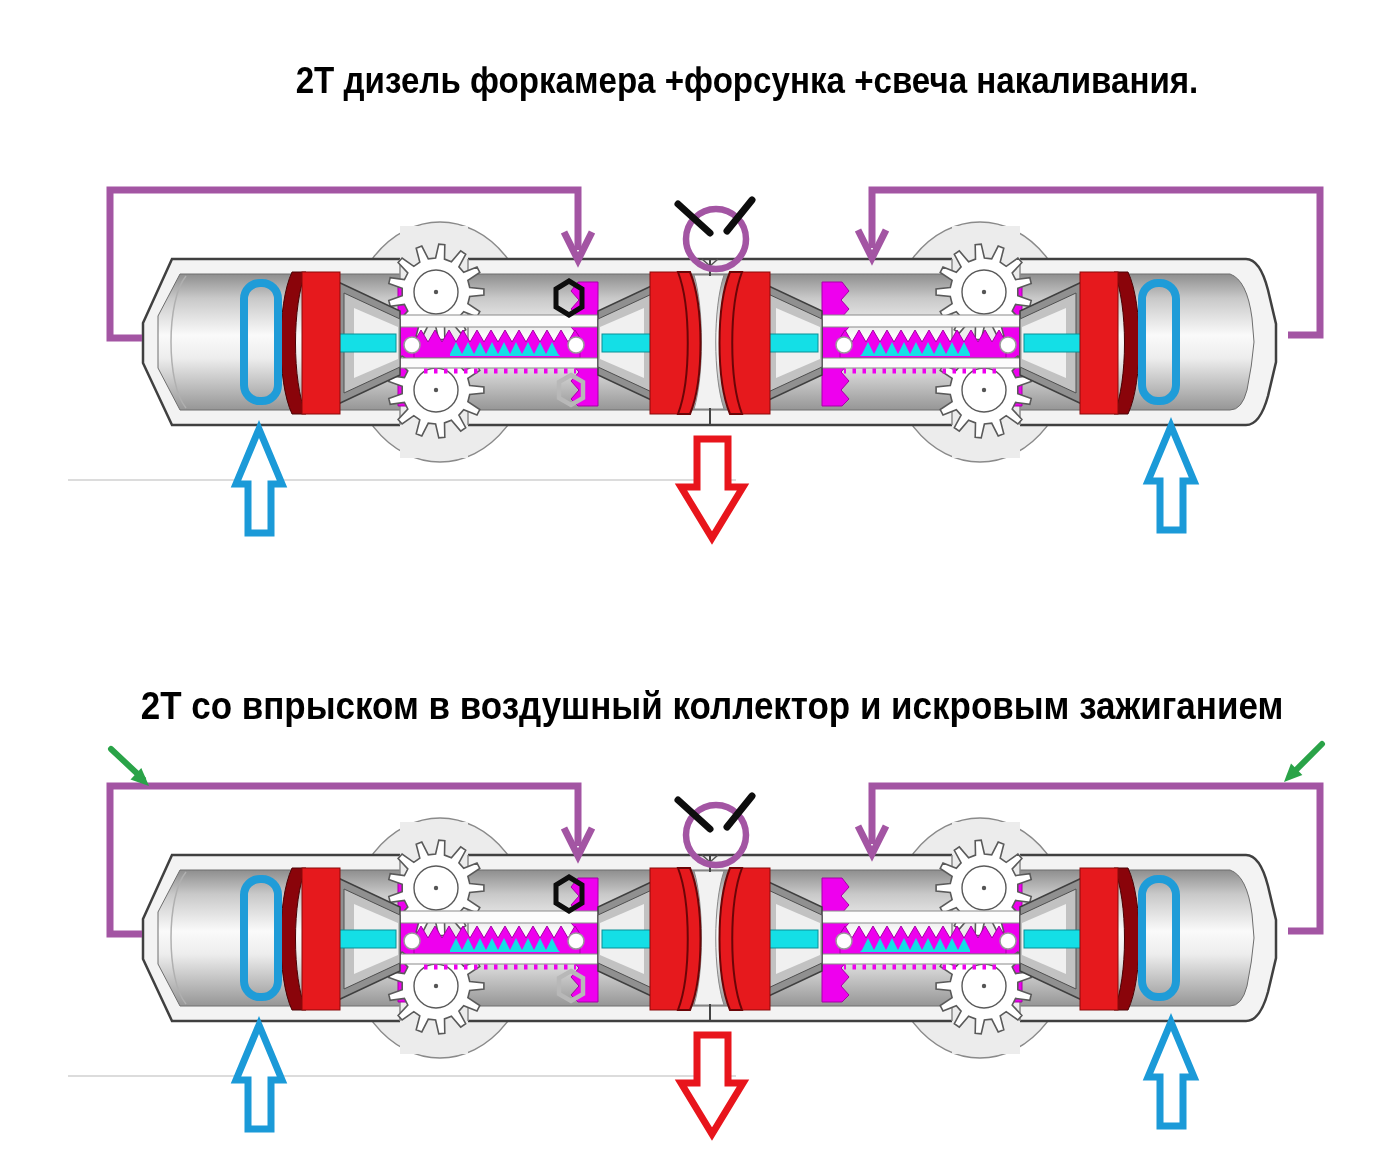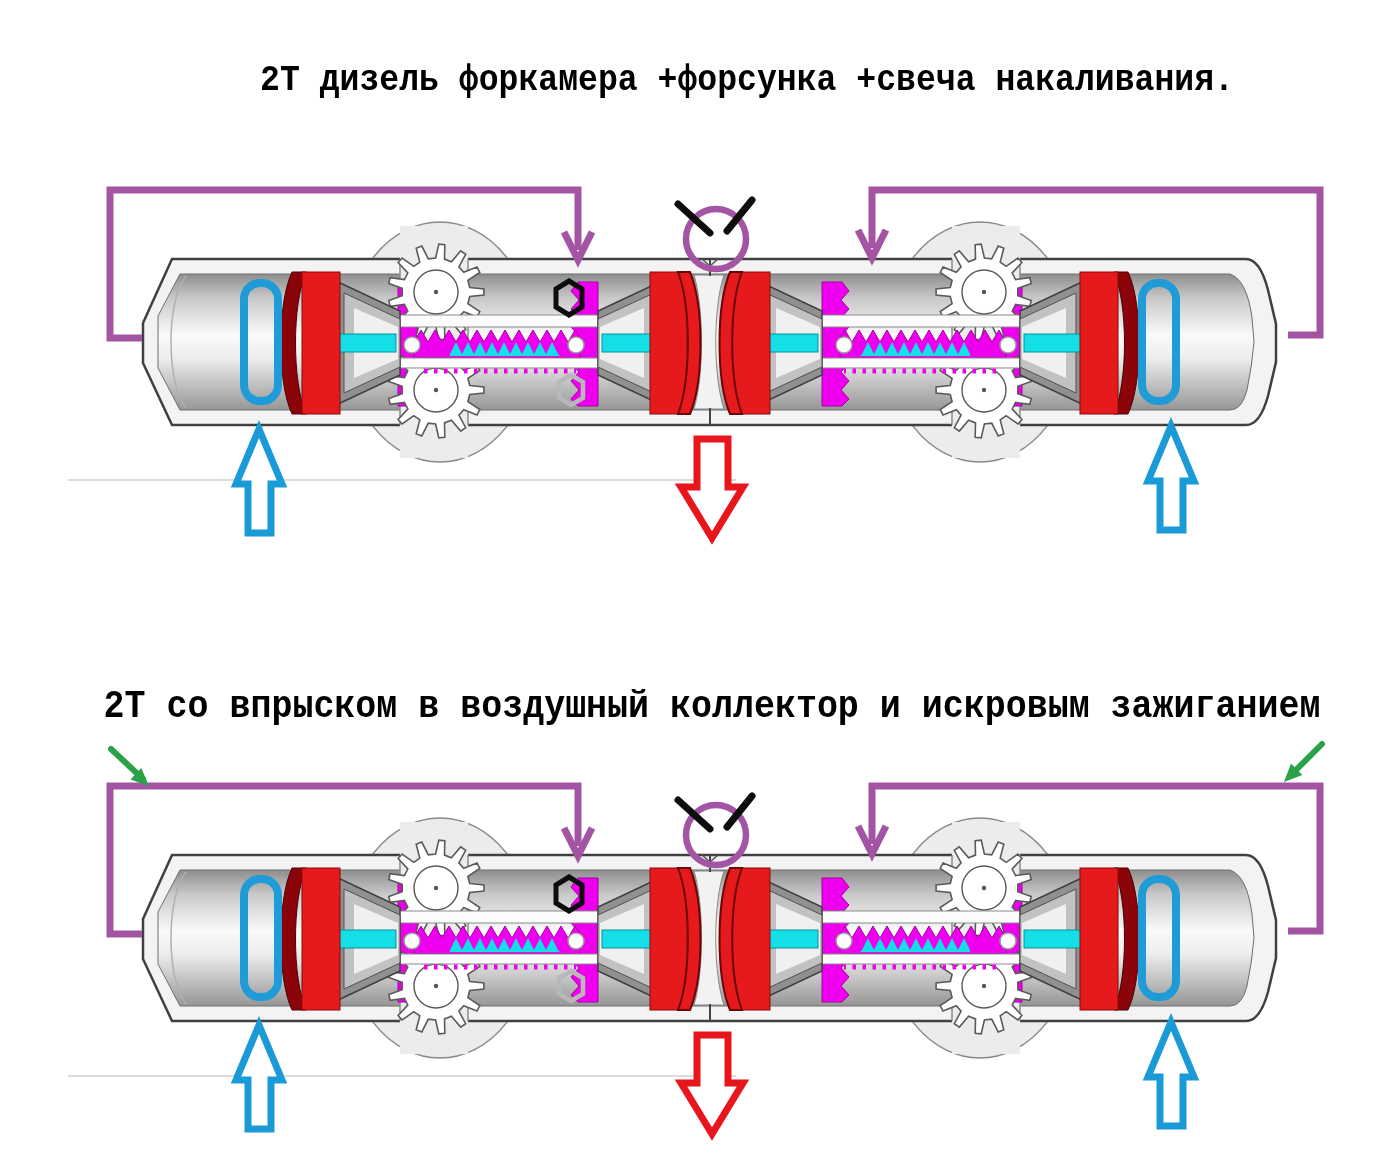--- a/index.html
+++ b/index.html
@@ -4,7 +4,7 @@
 <style>
   html,body{margin:0;padding:0;background:#fff;}
   .stage{position:relative;width:1400px;height:1156px;background:#fff;overflow:hidden;
-         font-family:Liberation Mono, monospace;}
+         font-family:Liberation Sans, sans-serif;}
   .title{position:absolute;margin:0;color:#000;font-weight:700;white-space:nowrap;
          transform:translateX(-50%) scaleX(.92);transform-origin:center;}
   #title-top{left:747px;top:60px;font-size:36px;}

